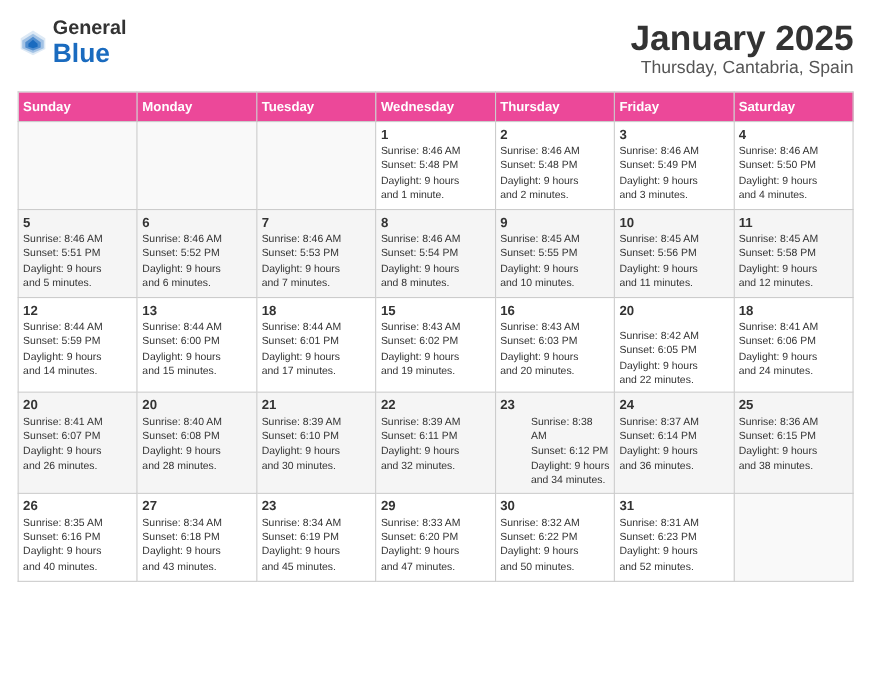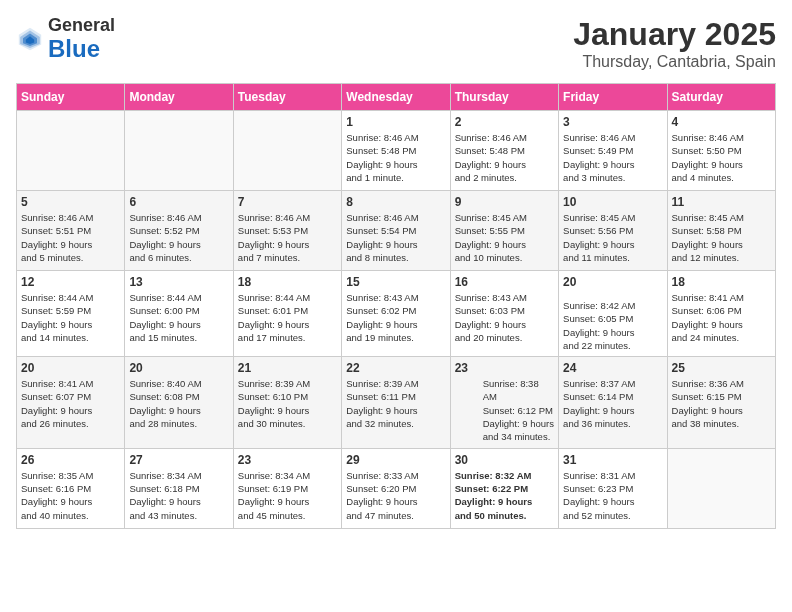--- a/index.html
+++ b/index.html
@@ -345,7 +345,7 @@
         </td>
         <td>
           <div class="day-number">30</div>
-          <div class="day-info" style="white-space: pre-line; font-weight: bold;">Sunrise: 8:32 AM
+          <div class="day-info" style="white-space: pre-line;">Sunrise: 8:32 AM
 Sunset: 6:22 PM
 Daylight: 9 hours
 and 50 minutes.</div>

